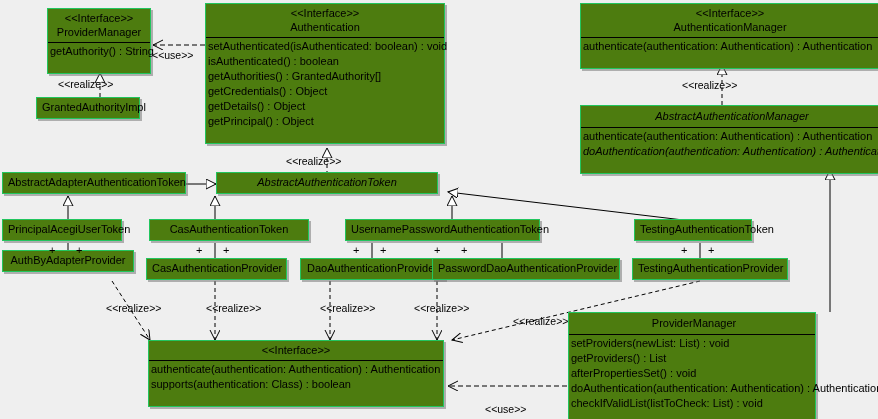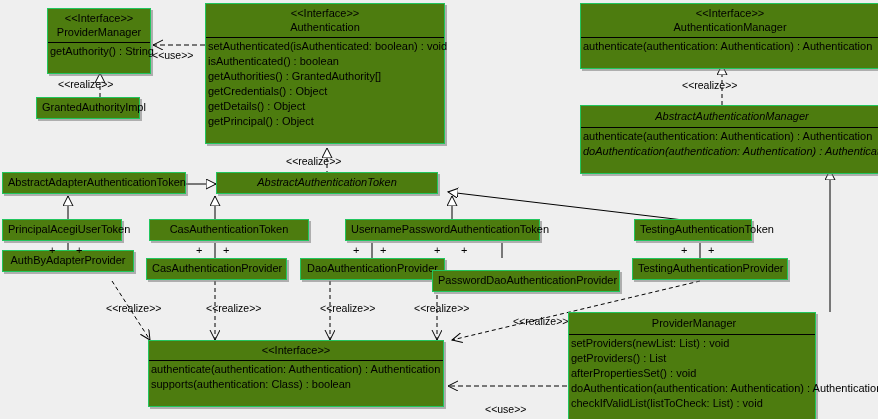--- a/index.html
+++ b/index.html
@@ -209,7 +209,7 @@
     <span>DaoAuthenticationProvider</span>
   </div>
 
-  <div class="node simple" style="left:432px; top:258px; width:188px;margin-top:12px;">
+  <div class="node simple" style="left:432px; top:258px; width:188px;">
     <span>PasswordDaoAuthenticationProvider</span>
   </div>
 

